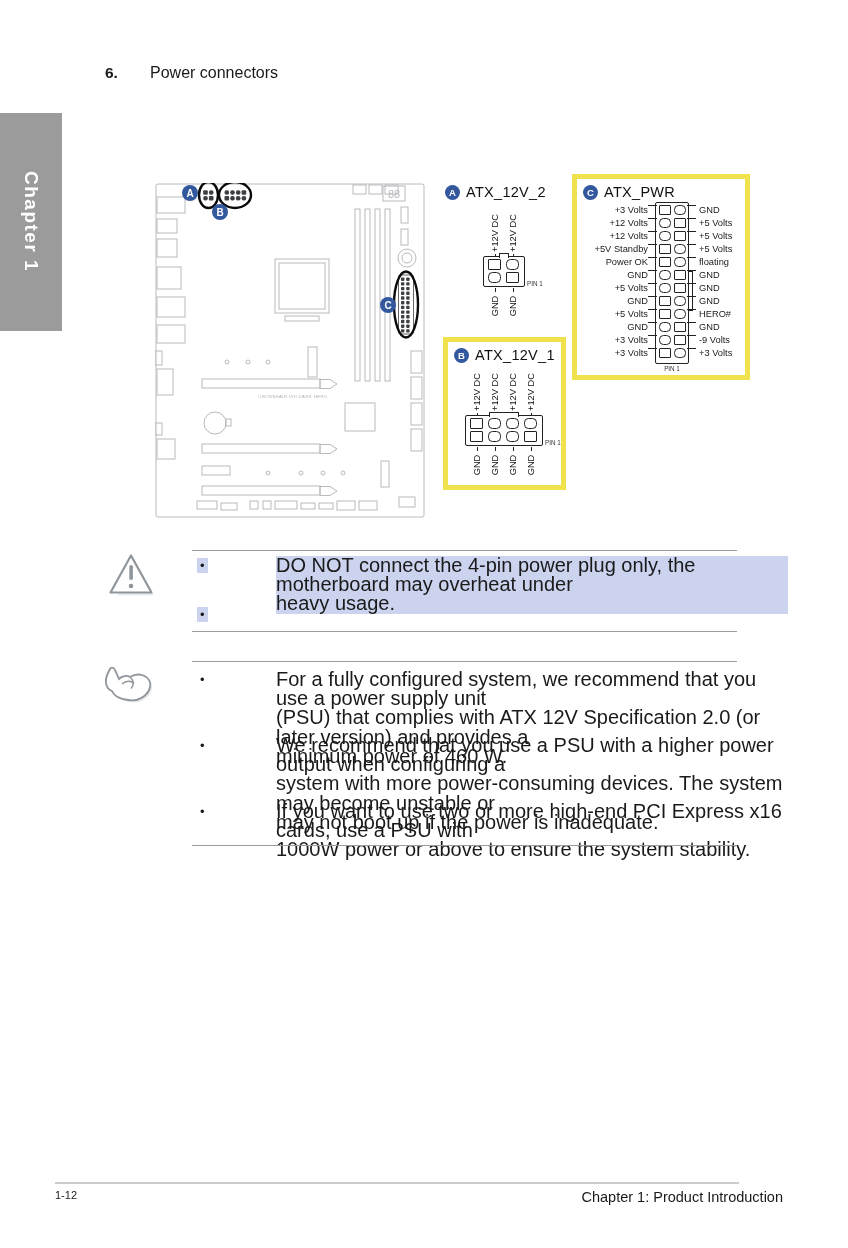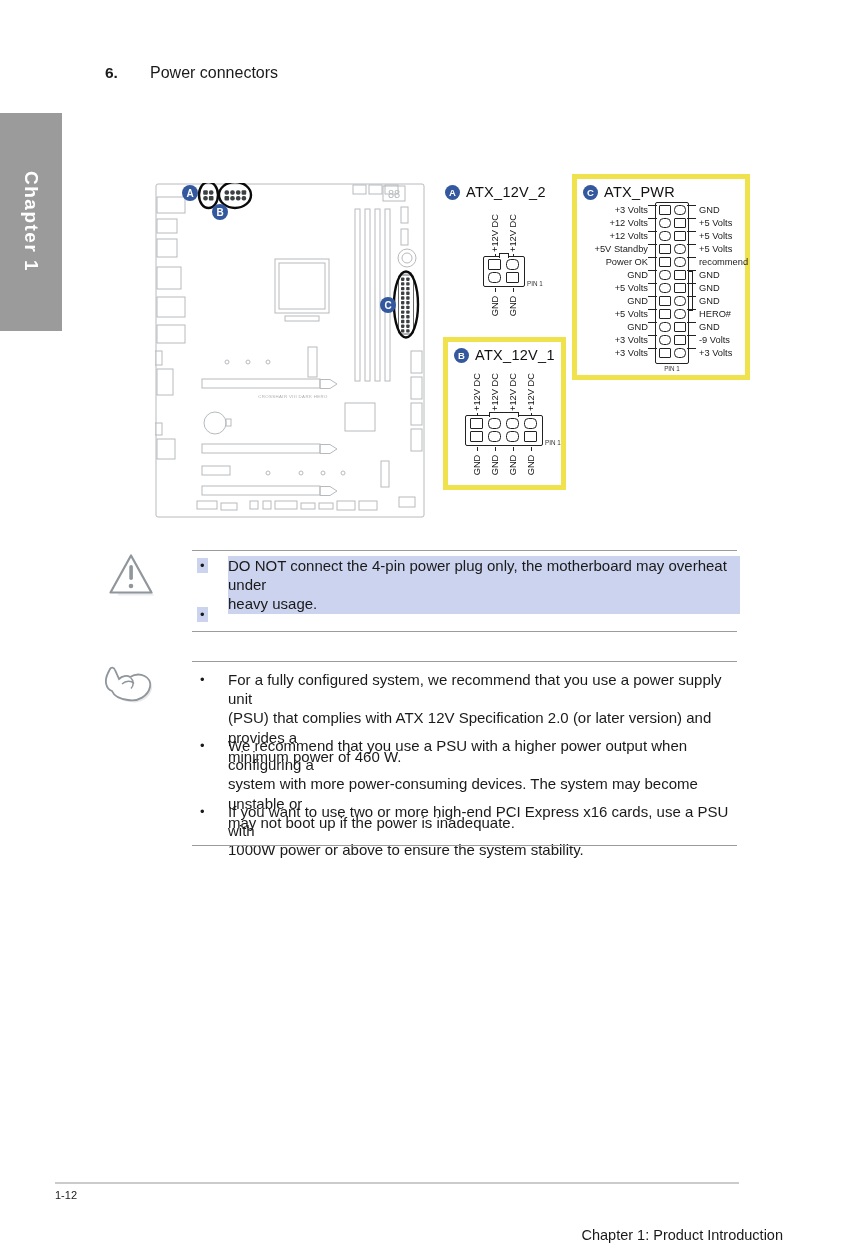--- a/index.html
+++ b/index.html
@@ -334,7 +334,7 @@
             <span class="pin sq"></span>
             <span class="pin rd"></span>
             <span class="pwr-lead"></span>
-            <span class="pwr-r">recommend</span>
+            <span class="pwr-r">floating</span>
           </div>
           <div class="pwr-row">
             <span class="pwr-l">GND</span>

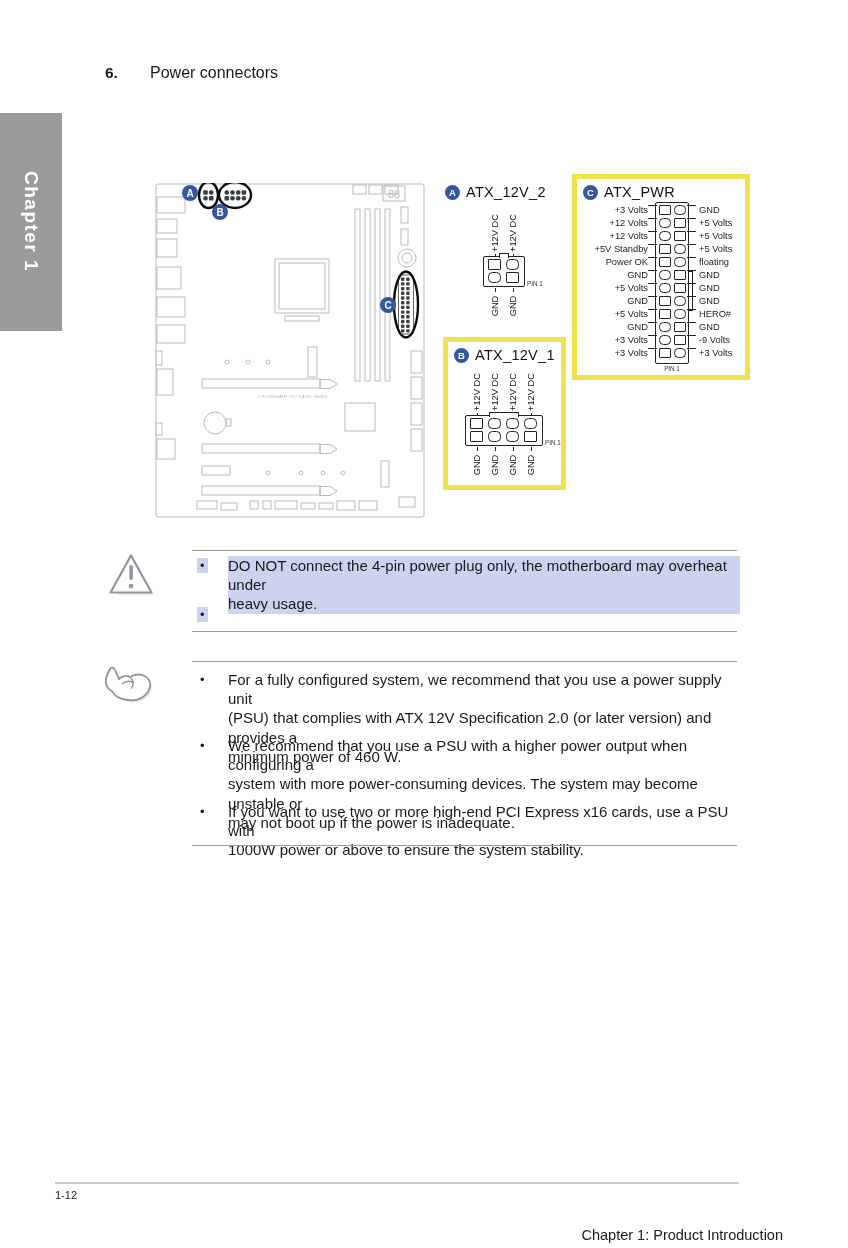--- a/index.html
+++ b/index.html
@@ -70,7 +70,7 @@
   .dot{width:31px;font-size:13px;line-height:19.2px;flex:none;}
   .dothl{font-style:normal;padding:0 3px;}
   .dothl.hl{background:#ccd3ee;}
-  .btext{width:512px;font-size:15px;line-height:19.2px;white-space:pre-line;}
+  .btext{width:512px;font-size:20px;line-height:19.2px;white-space:pre-line;margin-left:48px;}
   .hl{background:#ccd3ee;}
   .icon{position:absolute;}
 

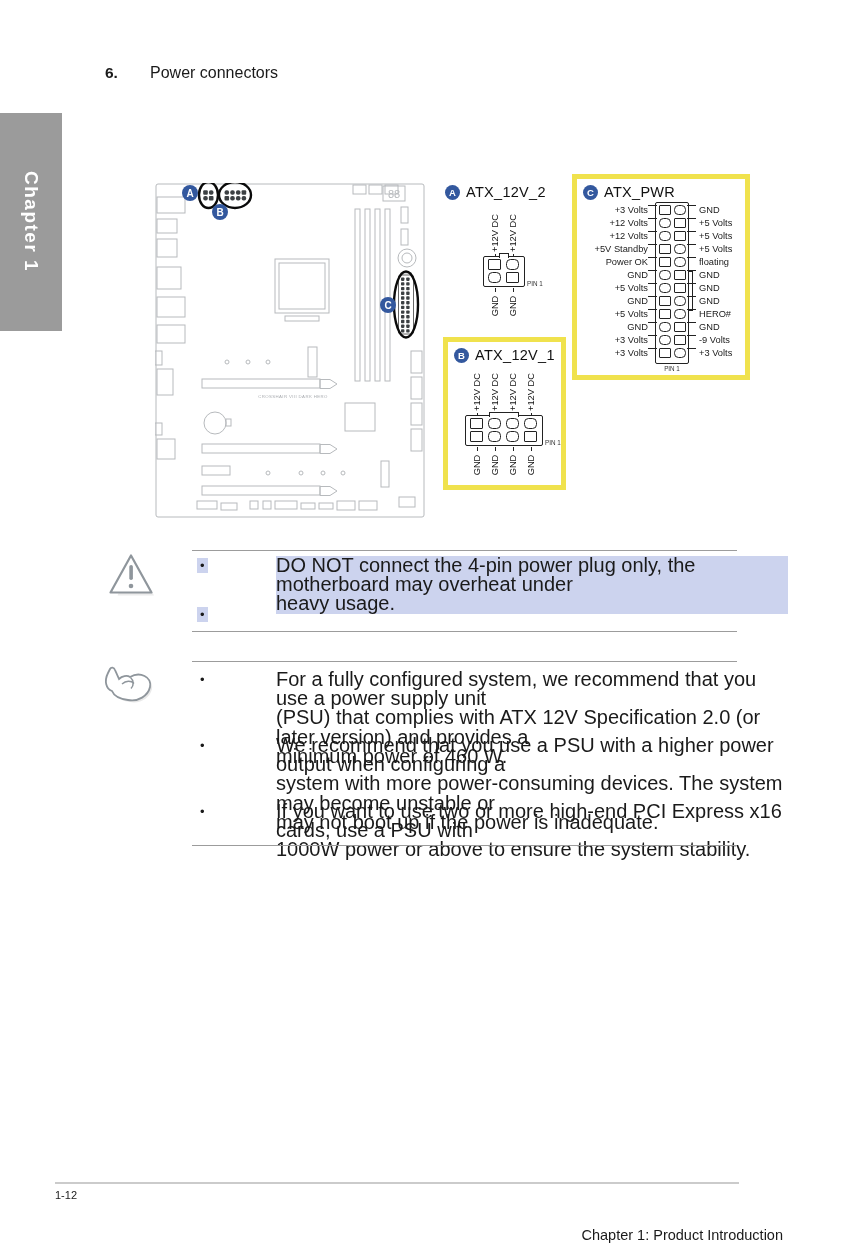--- a/index.html
+++ b/index.html
@@ -77,7 +77,7 @@
   
   .footer-rule{position:absolute;left:55px;top:1182px;width:684px;border-top:2.5px solid #cbcbcb;}
   .page-num{position:absolute;left:55px;top:1189px;font-size:11px;}
-  .footer-chapter{position:absolute;right:65px;top:1189px;font-size:14.5px;margin-top:38px;}
+  .footer-chapter{position:absolute;right:65px;top:1189px;font-size:14.5px;}
 
   svg text{font-family:"Liberation Sans",sans-serif;}
 </style>

